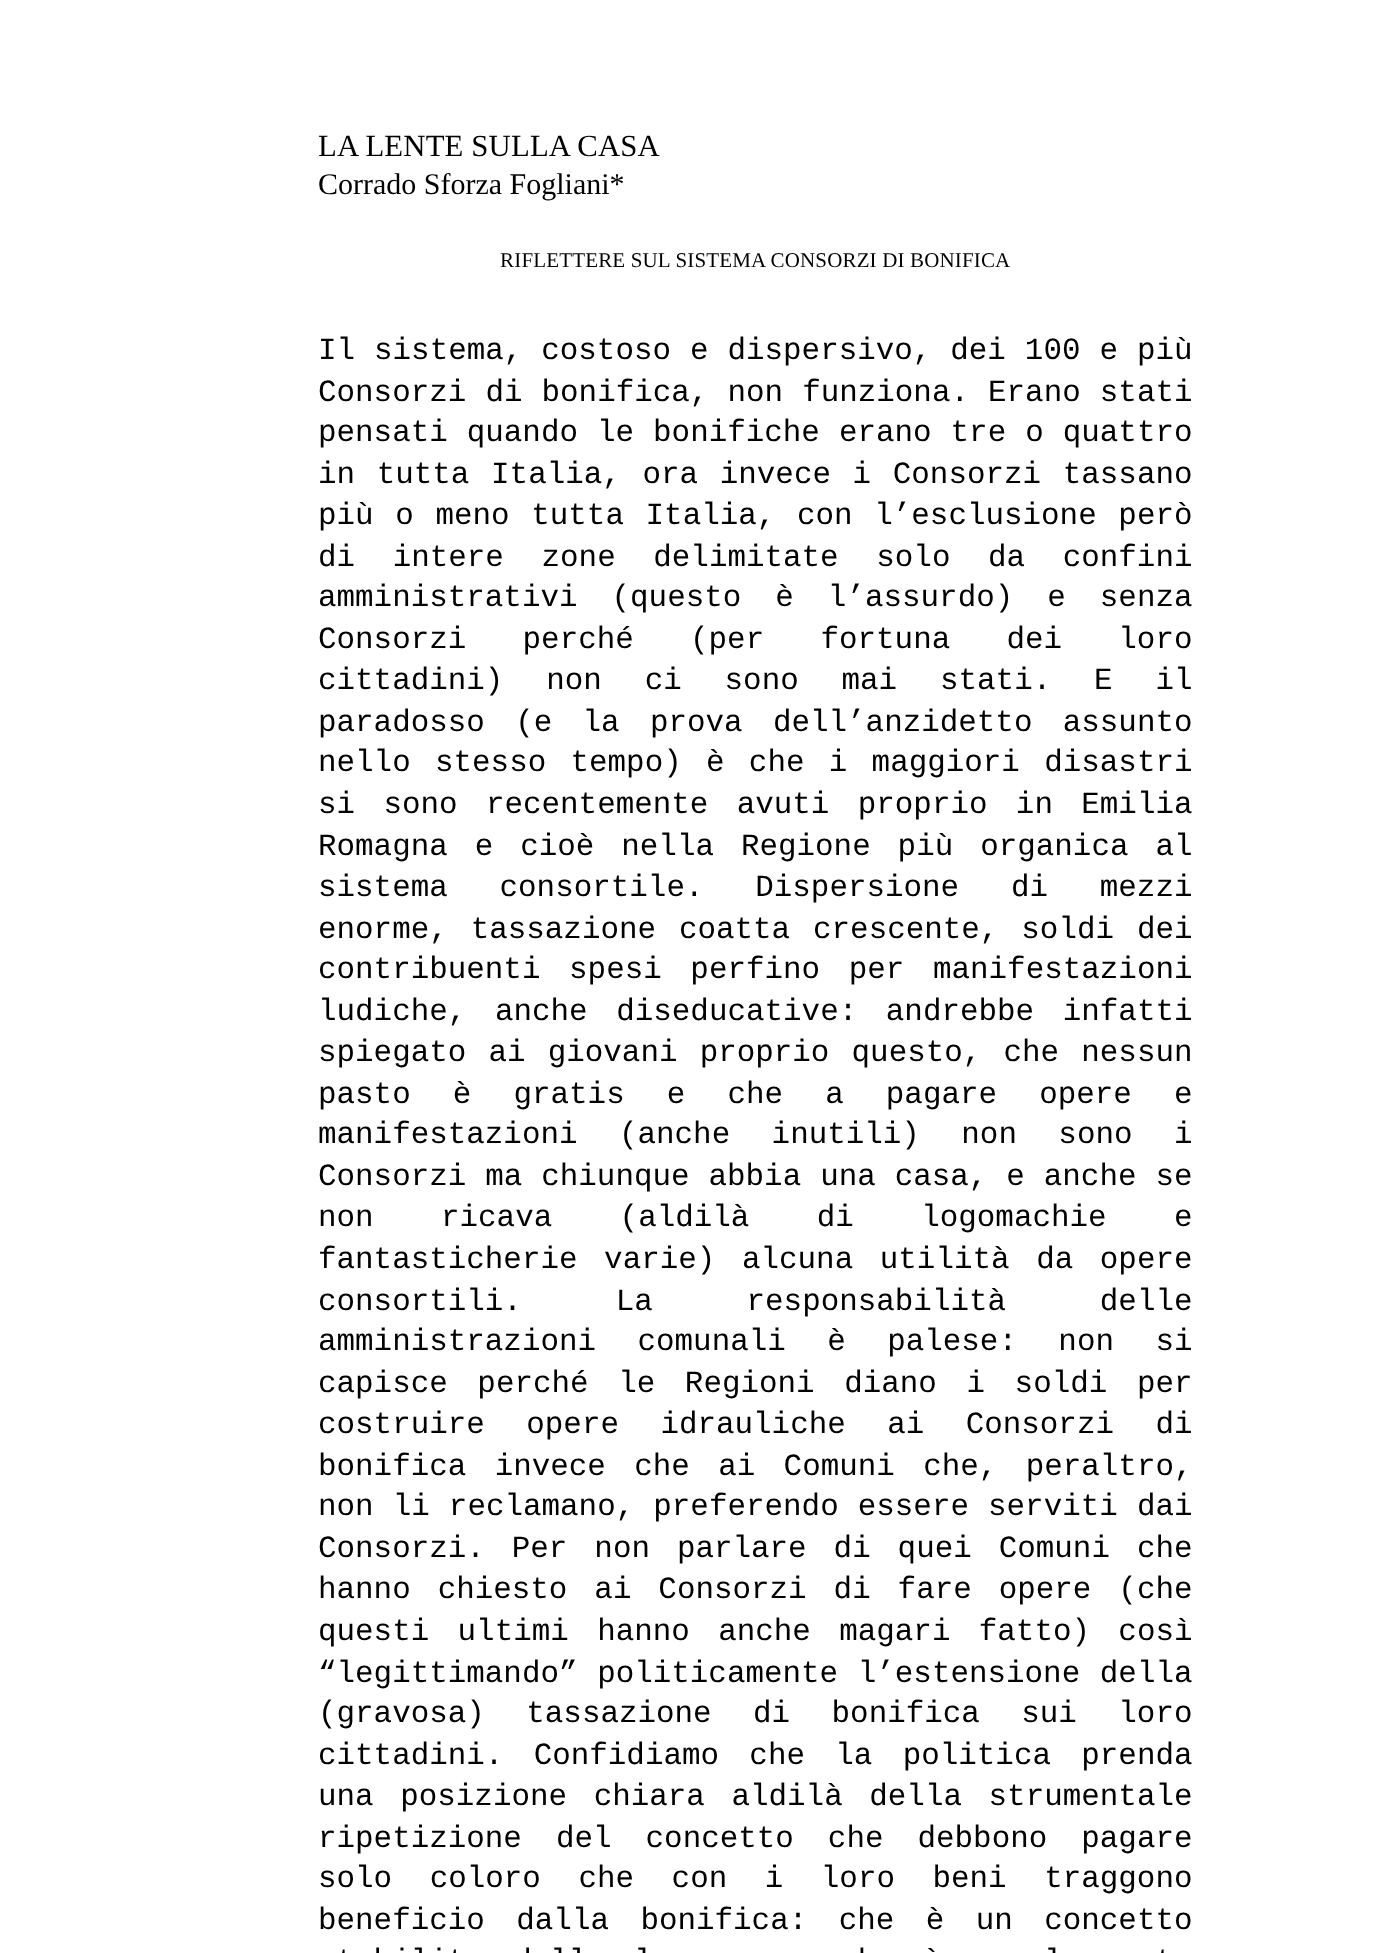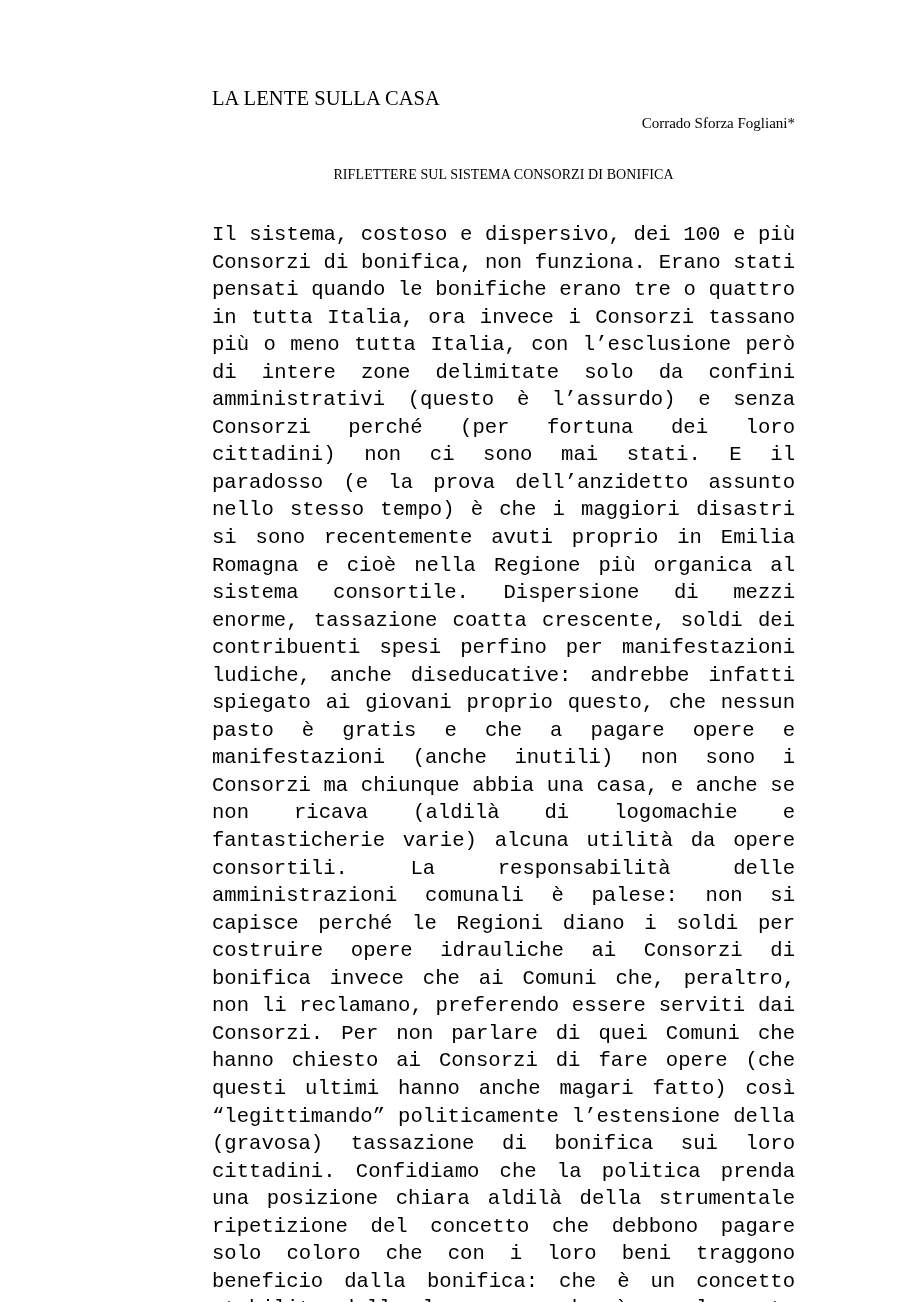--- a/index.html
+++ b/index.html
@@ -36,9 +36,9 @@
     letter-spacing: 0.1px;
   }
   .byline {
-    font-size: 15px;
+    font-size: 20px;
     line-height: 25px;
-    text-align: right;
+    text-align: left;
   }
   .headline {
     margin-top: 26px;

